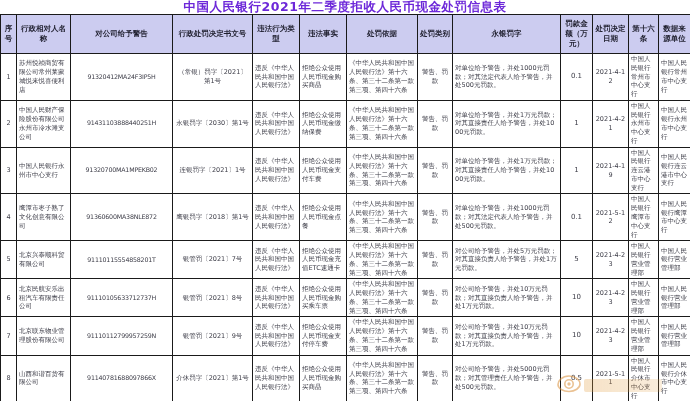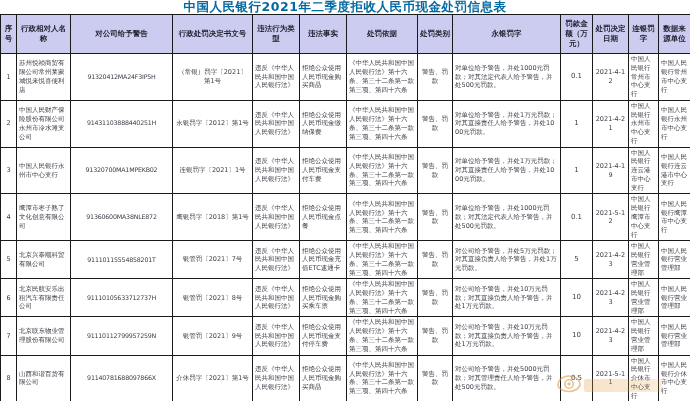--- a/index.html
+++ b/index.html
@@ -15,7 +15,7 @@
     text-align:center;
     font-size:12.5px;
     font-weight:bold;
-    color:#0369a1;
+    color:#6d28d9;
     line-height:14px;
     height:14px;
     letter-spacing:0.5px;

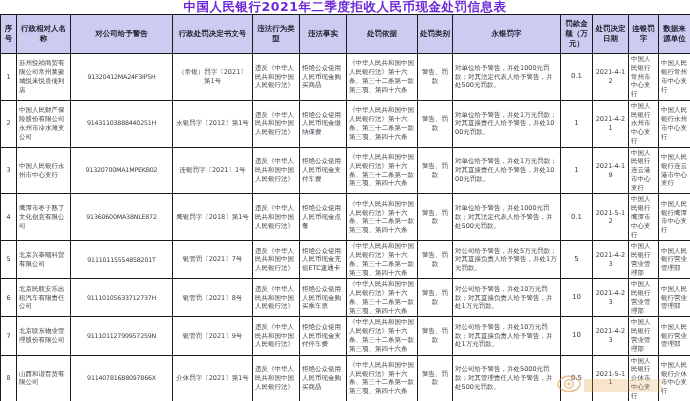--- a/index.html
+++ b/index.html
@@ -97,7 +97,7 @@
       <th>永银罚字</th>
       <th>罚款金额（万元）</th>
       <th>处罚决定日期</th>
-      <th>连银罚字</th>
+      <th>第十六条</th>
       <th>数据来源单位</th>
     </tr>
   </thead>

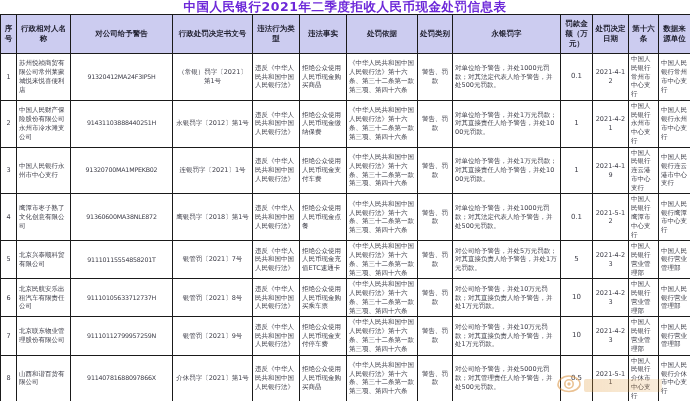--- a/index.html
+++ b/index.html
@@ -122,7 +122,7 @@
     <td>2</td>
     <td class="al">中国人民财产保险股份有限公司永州市冷水滩支公司</td>
     <td class="code">91431103888440251H</td>
-    <td>永银罚字〔2012〕第1号</td>
+    <td>永银罚字〔2030〕第1号</td>
     <td class="al">违反《中华人民共和国中国人民银行法》</td>
     <td class="al">拒绝公众使用人民币现金缴纳保费</td>
     <td class="al">《中华人民共和国中国人民银行法》第十六条、第三十二条第一款第三项、第四十六条</td>

